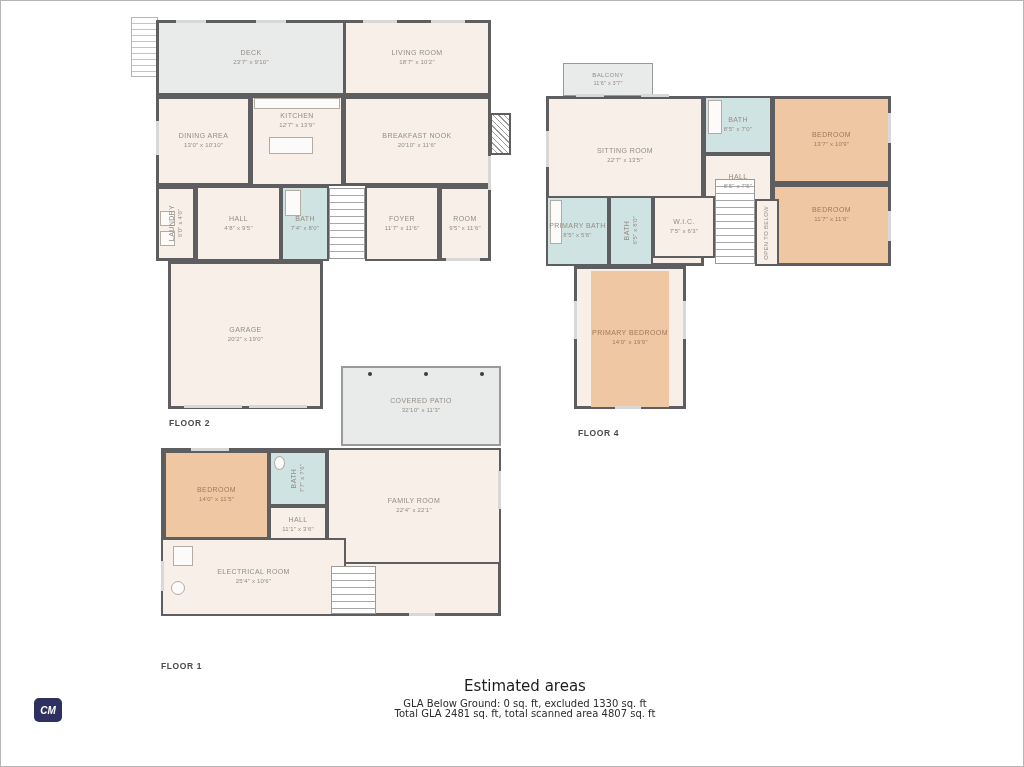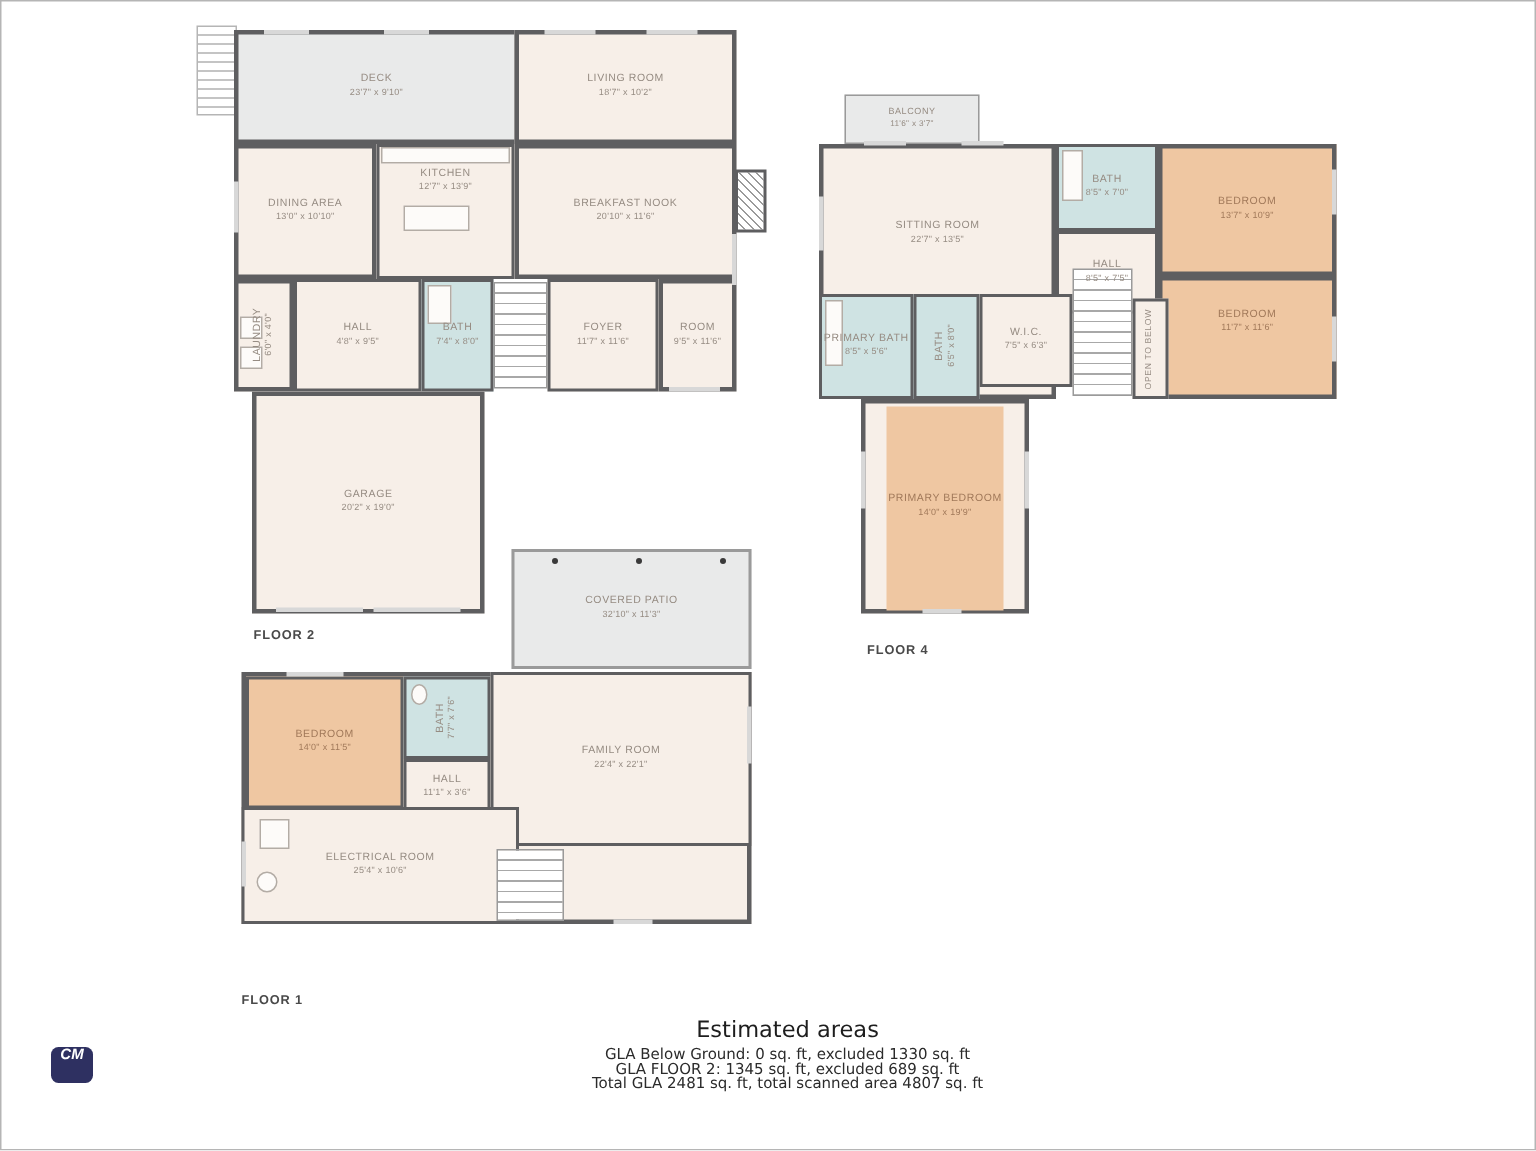--- a/index.html
+++ b/index.html
@@ -51,7 +51,7 @@
   .disclaimer{position:absolute;left:0;right:0;top:739px;text-align:center;
               font-family:"DejaVu Sans",sans-serif;font-size:8px;color:#3c3c3c;letter-spacing:.2px;}
   .logo{position:absolute;left:33px;top:697px;width:28px;height:24px;background:#2e3061;
-        border-radius:5px;display:flex;align-items:flex-start;justify-content:center;
+        border-radius:5px;display:flex;align-items:center;justify-content:center;
         color:#ffffff;font-weight:700;font-size:10px;font-style:italic;z-index:8;}
 </style>
 </head>

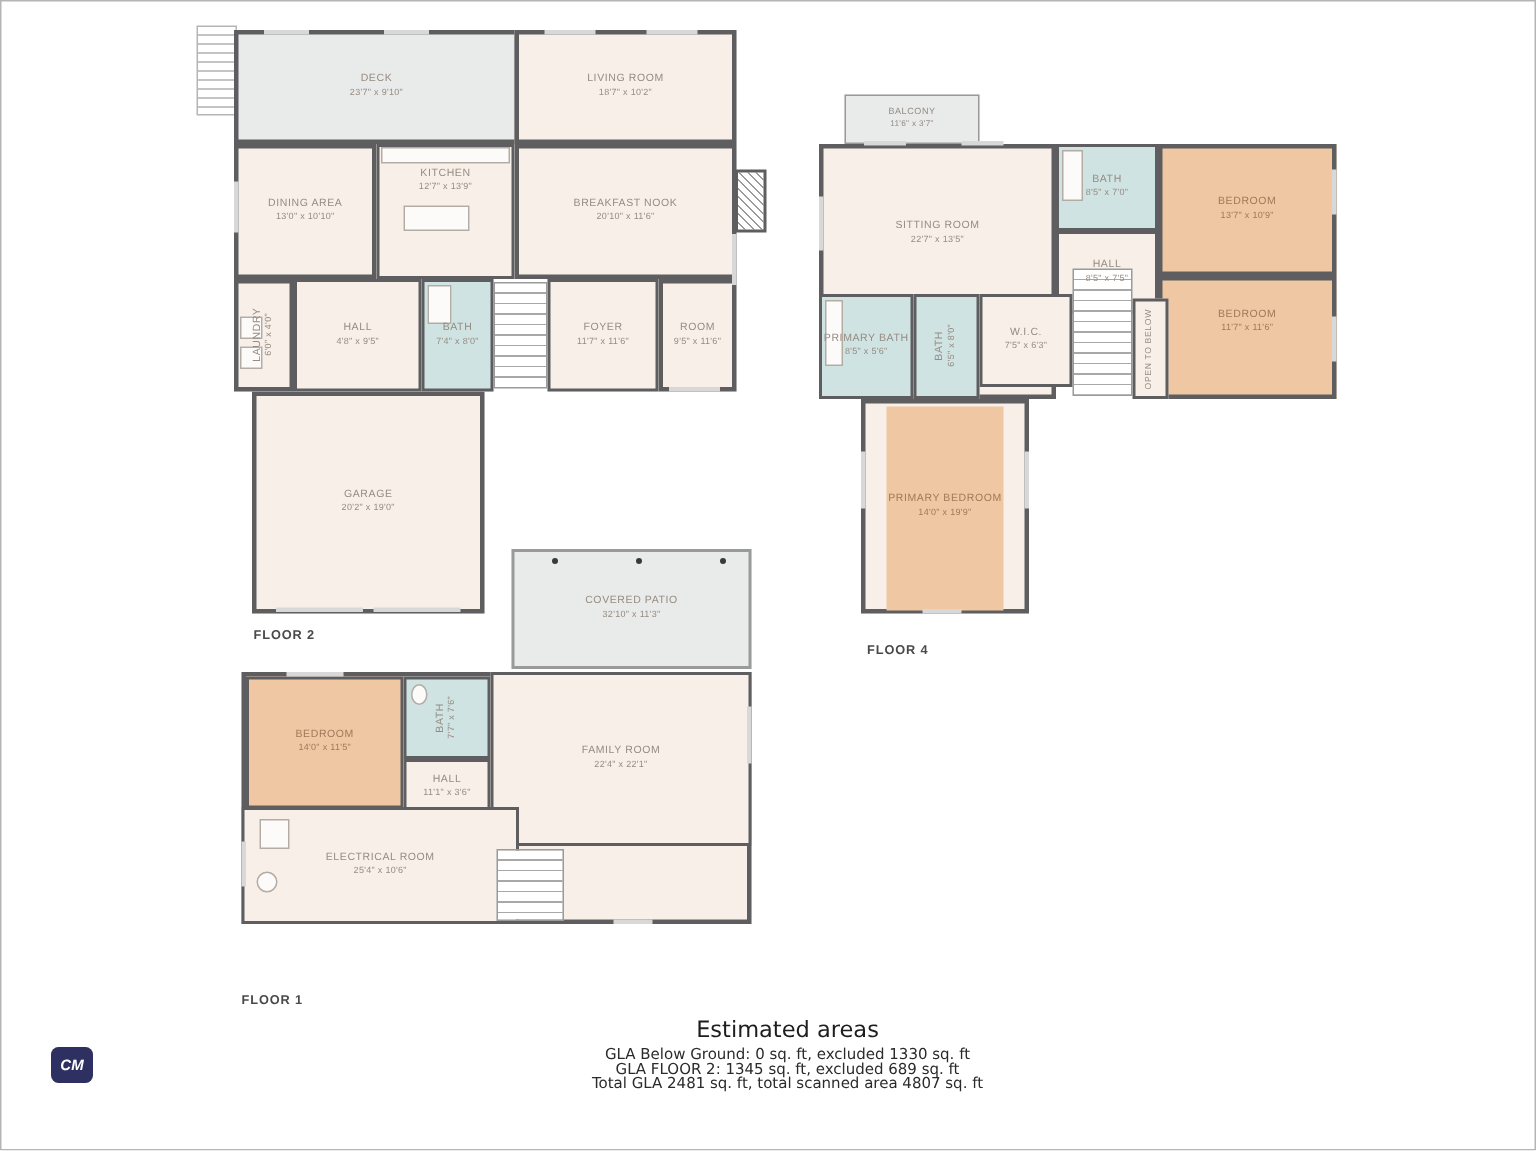--- a/index.html
+++ b/index.html
@@ -312,7 +312,6 @@
   <div class="areas">
     <div class="areas-title">Estimated areas</div>
     <div class="areas-line">GLA Below Ground: 0 sq. ft, excluded 1330 sq. ft</div>
-    <div class="areas-line">GLA FLOOR 2: 1345 sq. ft, excluded 689 sq. ft</div>
     <div class="areas-line">Total GLA 2481 sq. ft, total scanned area 4807 sq. ft</div>
   </div>
 

